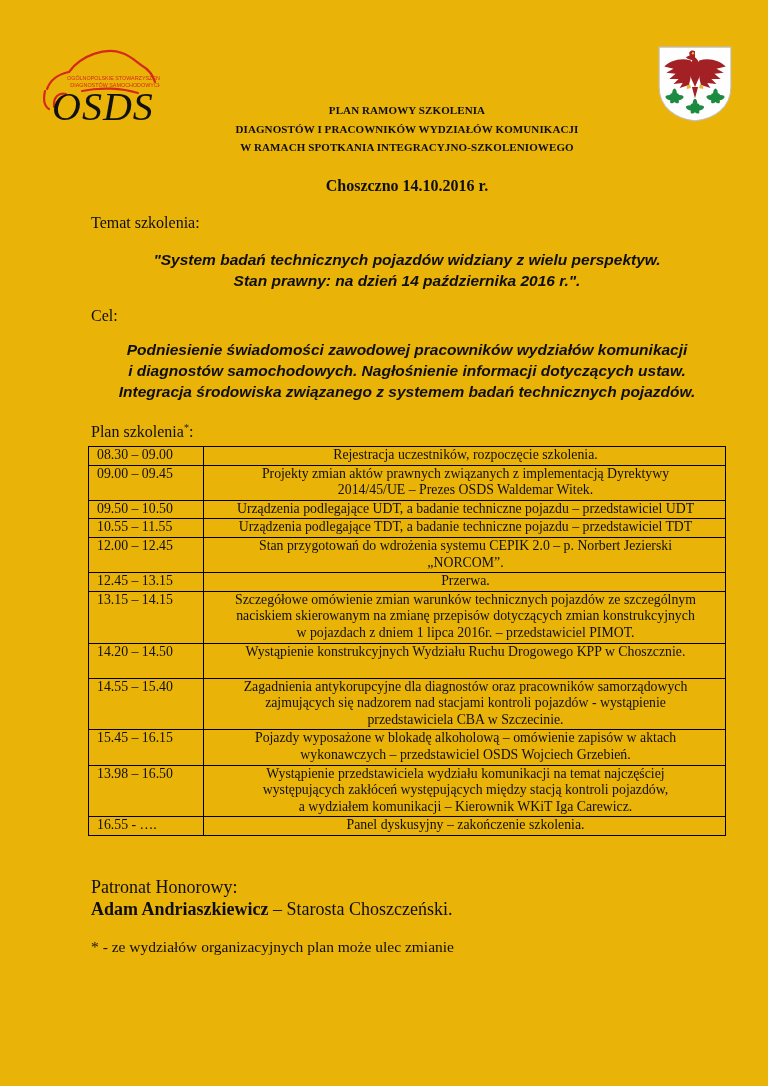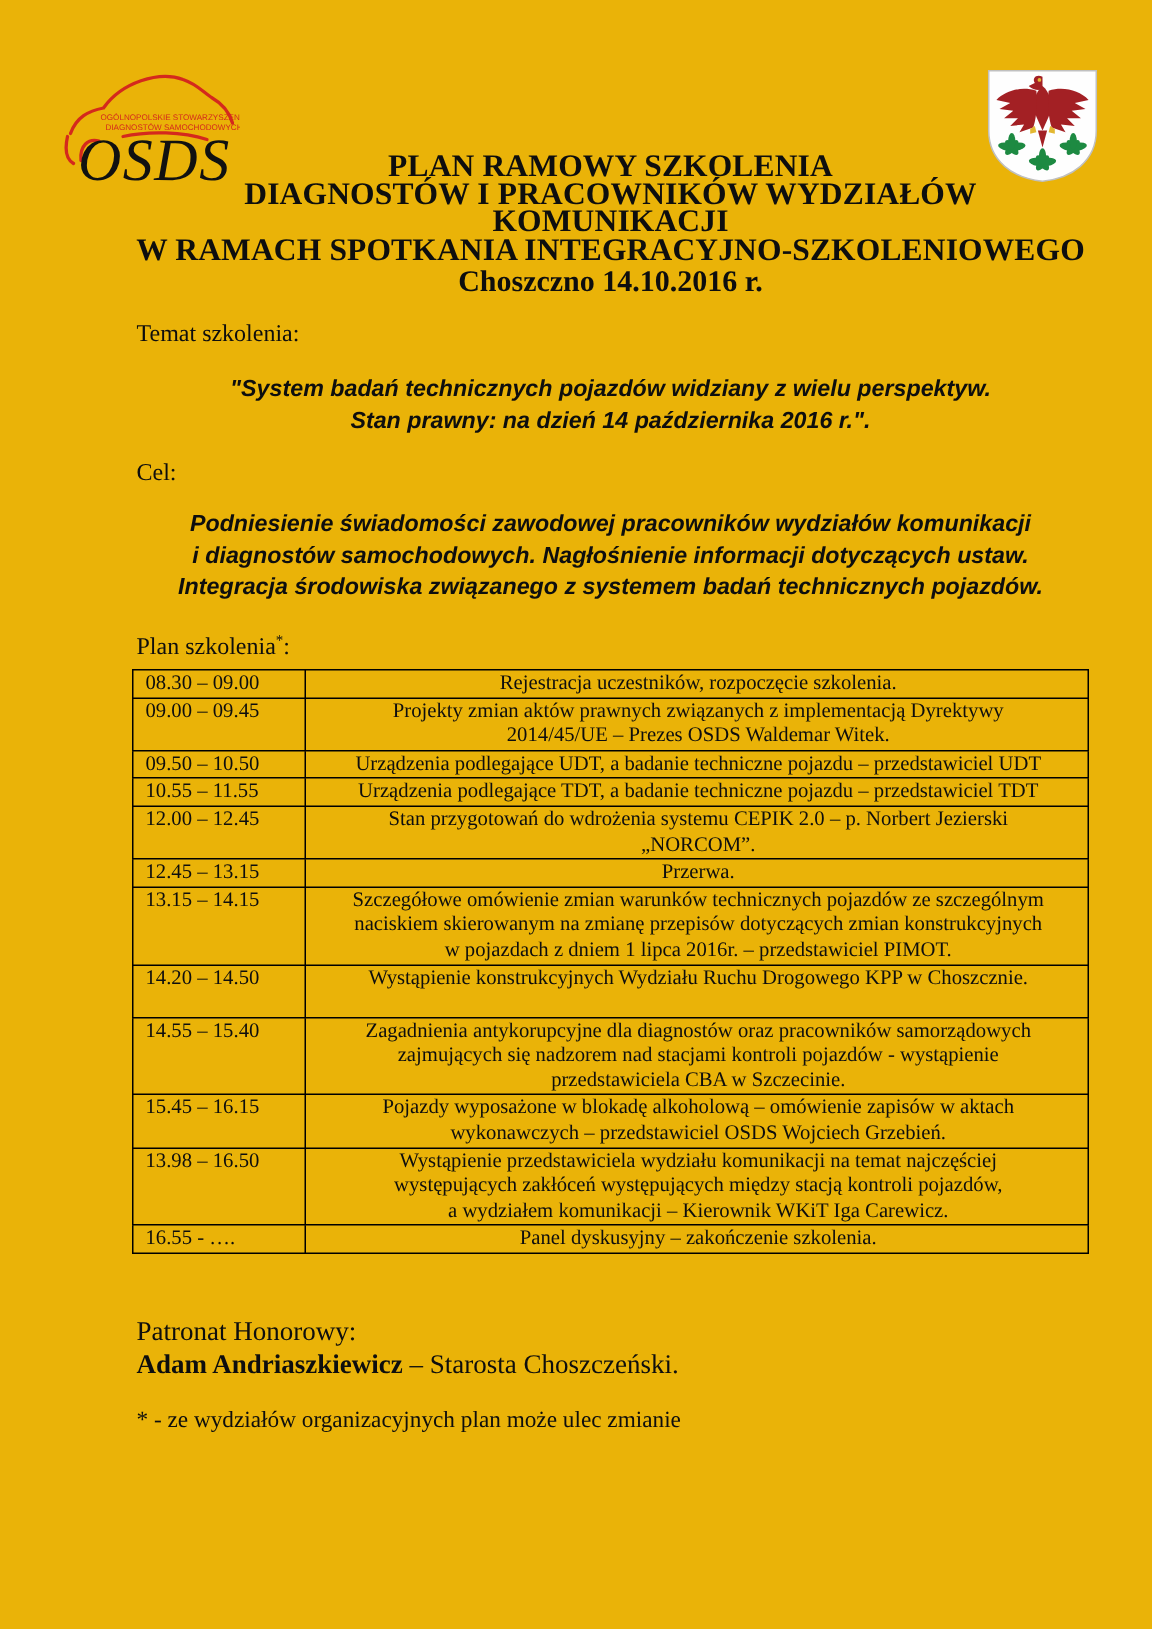--- a/index.html
+++ b/index.html
@@ -12,7 +12,7 @@
   .crest{position:absolute;left:653px;top:44px;width:84px;height:80px;}
   
   .center-col{position:absolute;left:88px;width:638px;text-align:center;}
-  .doc-title{top:101px;font-weight:bold;font-size:21px;line-height:18.5px;white-space:pre-line;letter-spacing:.1px;}
+  .doc-title{top:101px;font-weight:bold;font-size:11px;line-height:18.5px;white-space:pre-line;letter-spacing:.1px;}
   .doc-date{top:177px;font-weight:bold;font-size:20px;}
   .side-label{position:absolute;left:91px;font-size:16px;}
   .topic-label{top:214px;}

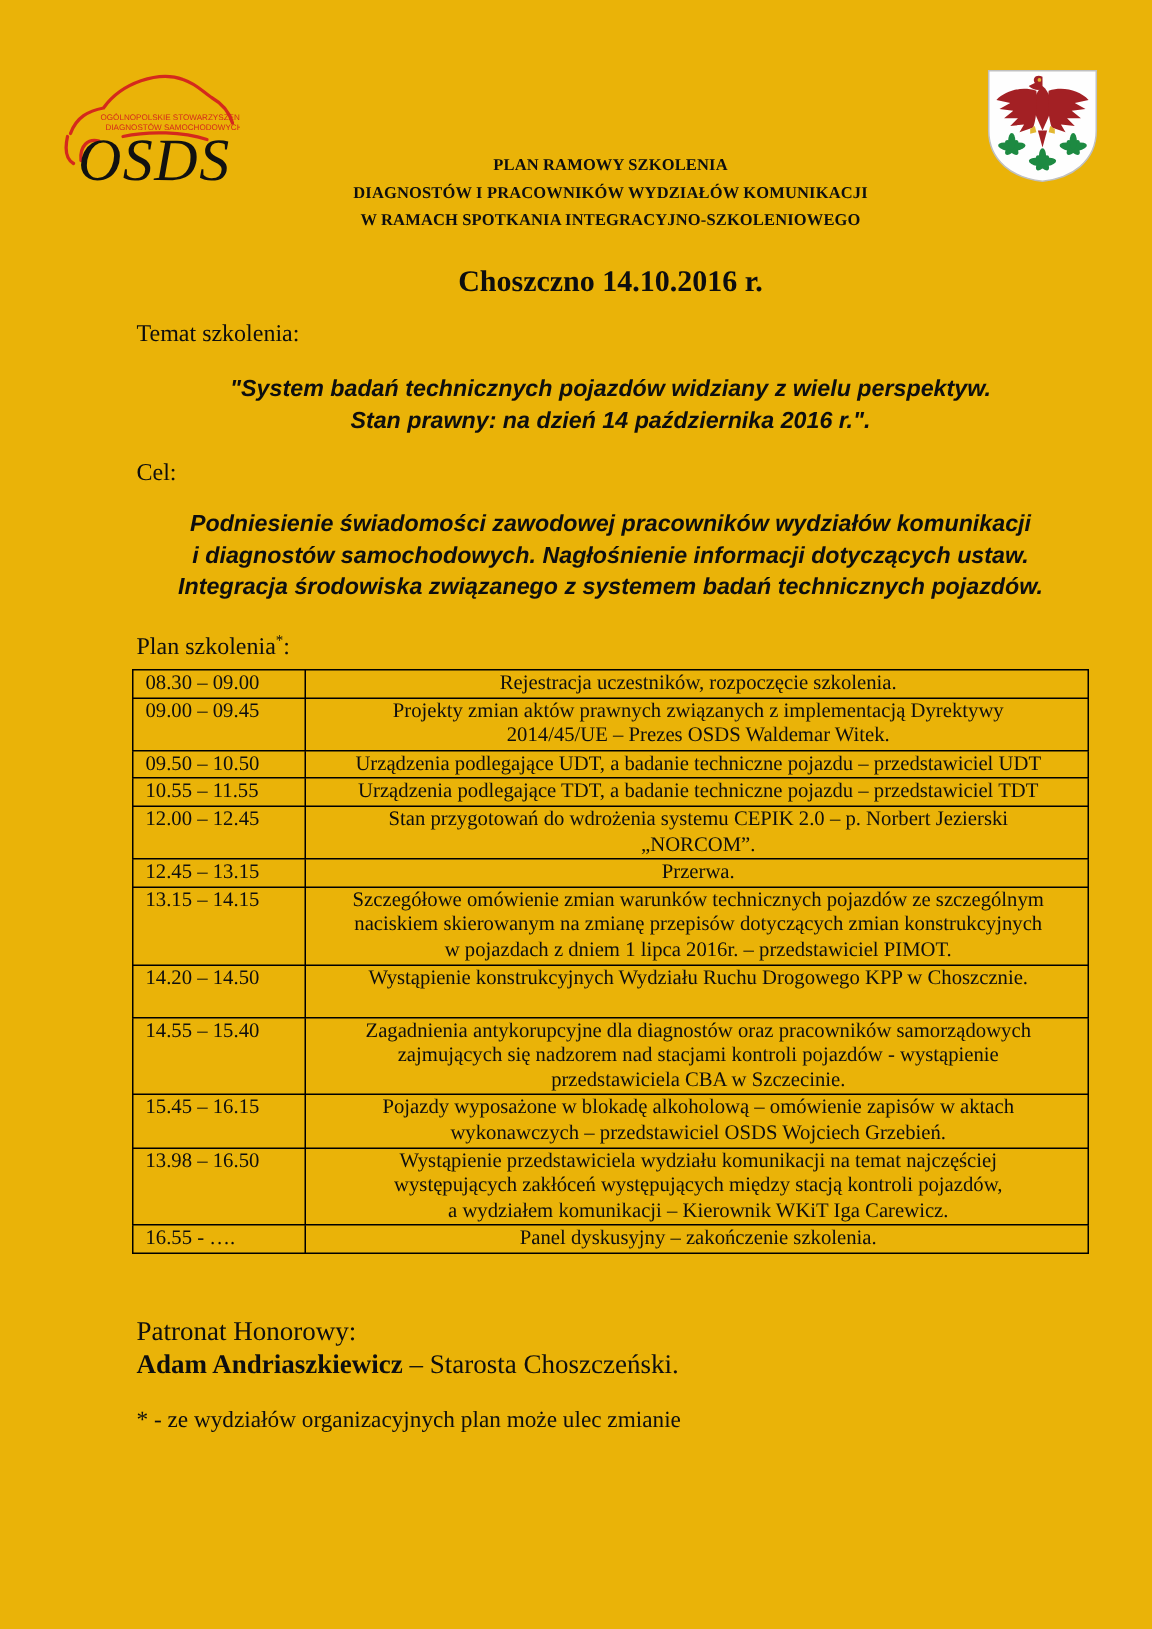--- a/index.html
+++ b/index.html
@@ -13,7 +13,7 @@
   
   .center-col{position:absolute;left:88px;width:638px;text-align:center;}
   .doc-title{top:101px;font-weight:bold;font-size:11px;line-height:18.5px;white-space:pre-line;letter-spacing:.1px;}
-  .doc-date{top:177px;font-weight:bold;font-size:20px;}
+  .doc-date{top:177px;font-weight:bold;font-size:16px;}
   .side-label{position:absolute;left:91px;font-size:16px;}
   .topic-label{top:214px;}
   .goal-label{top:307px;}

